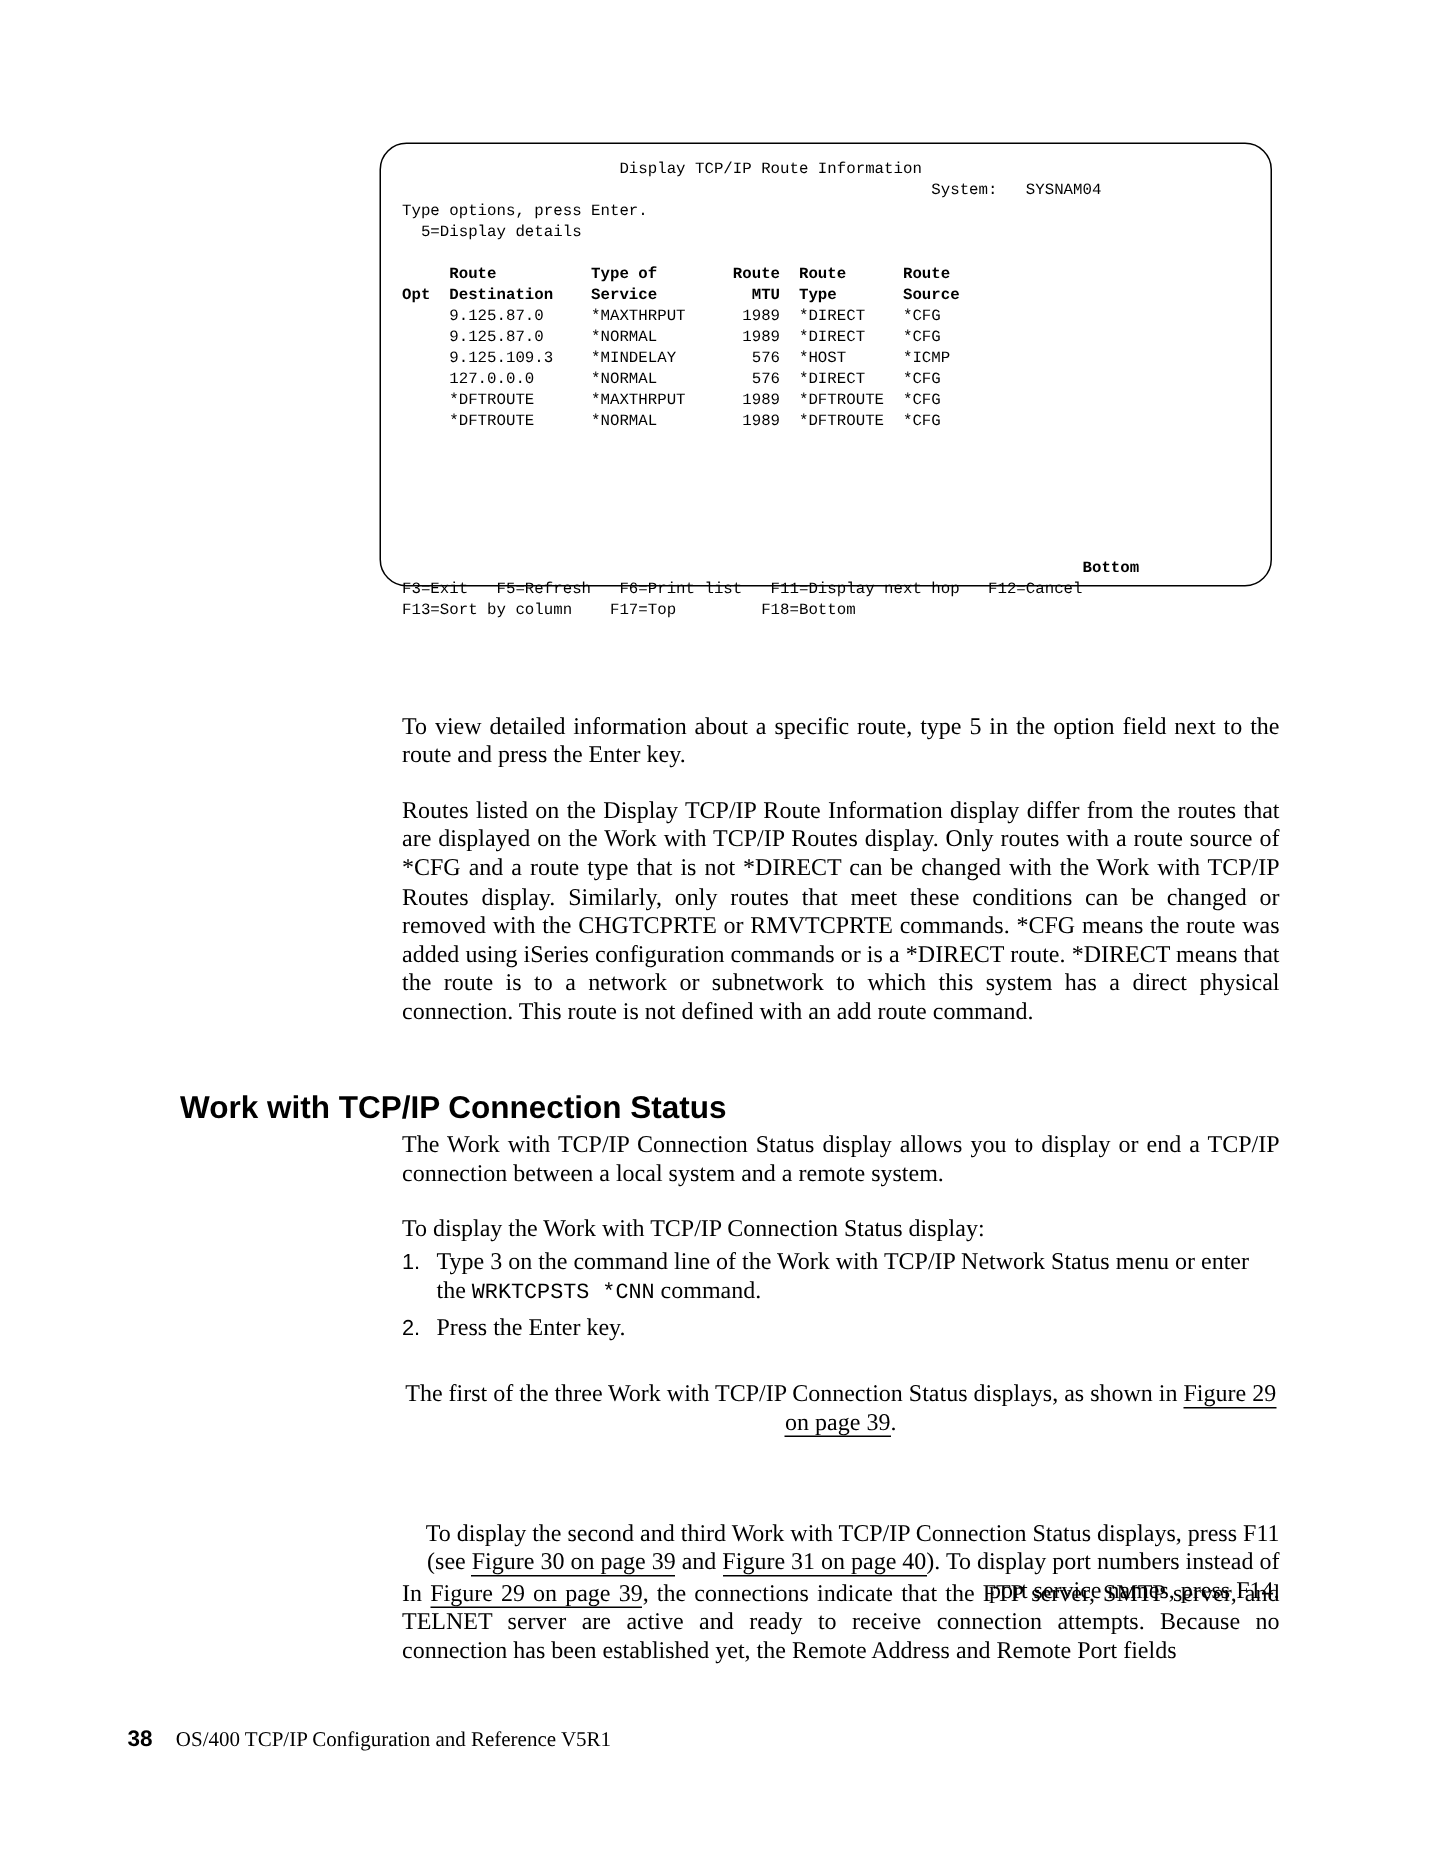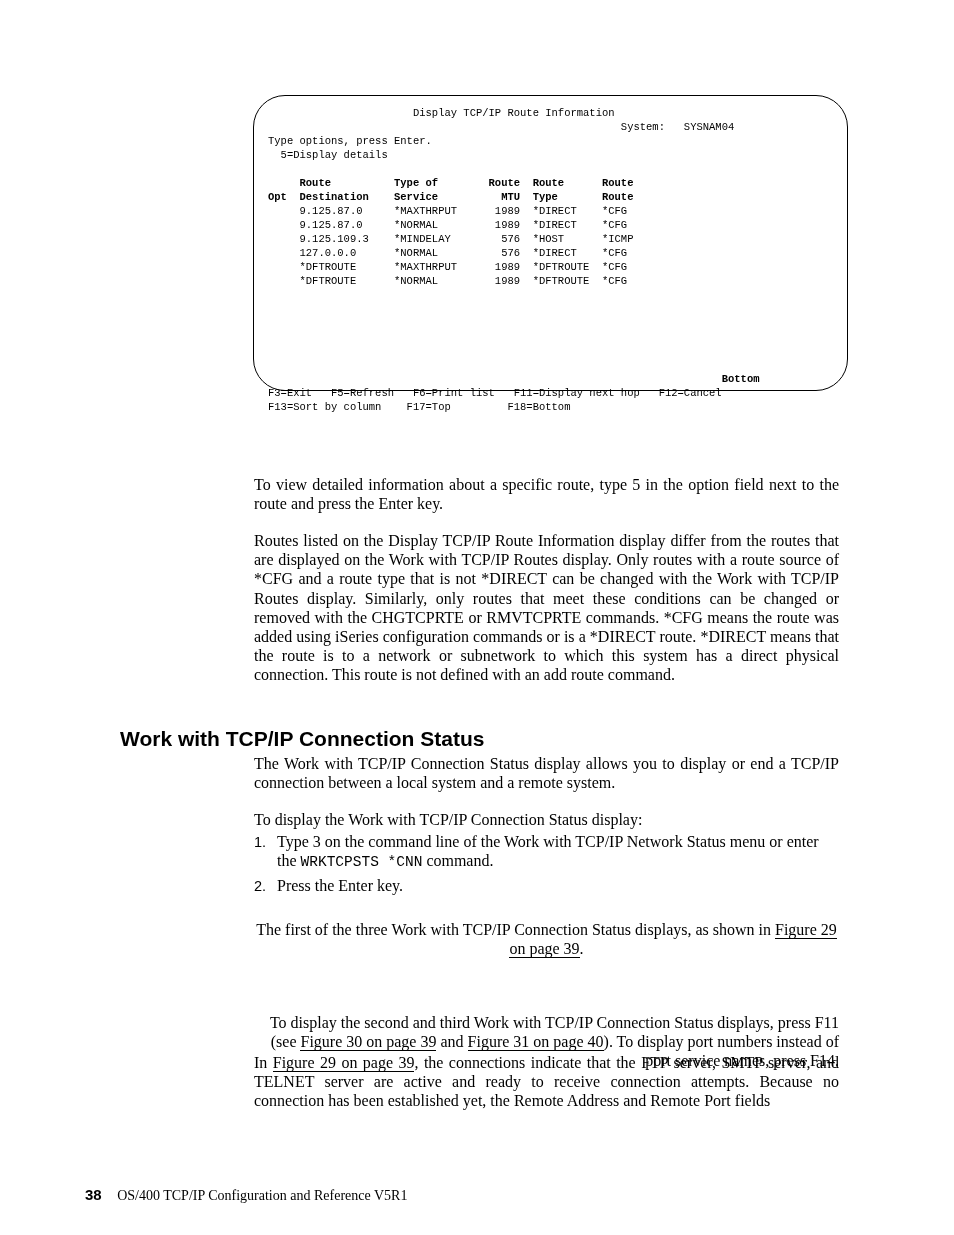--- a/index.html
+++ b/index.html
@@ -22,7 +22,7 @@
     width: 595px;
     height: 296px;
     border: 1px solid #000;
-    border-radius: 32px;
+    border-radius: 18px;
     box-sizing: border-box;
     padding: 10px 14px 10px 14px;
   }

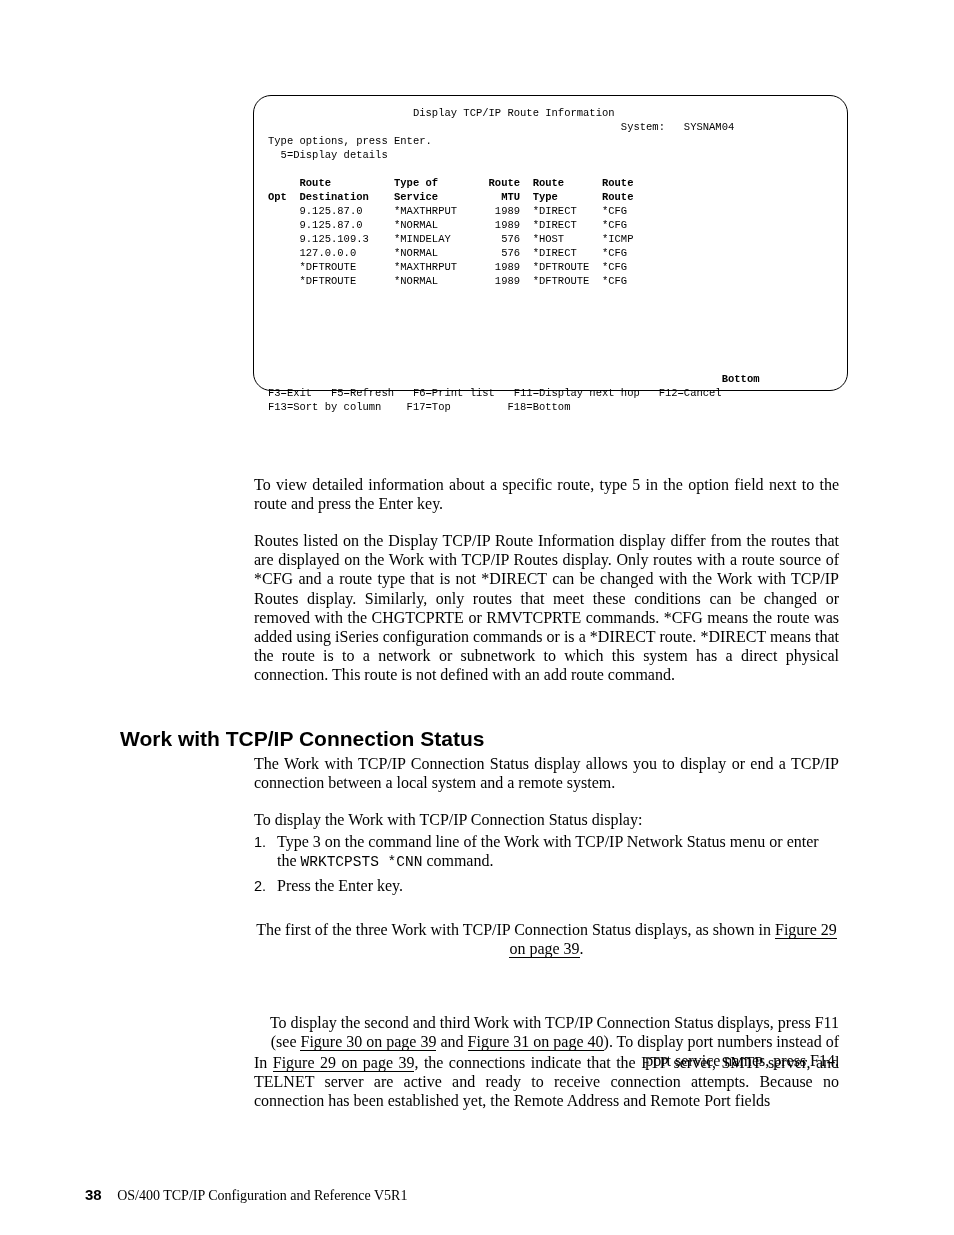--- a/index.html
+++ b/index.html
@@ -107,7 +107,7 @@
   5=Display details
 
 <b>     Route          Type of        Route  Route      Route</b>
-<b>Opt  Destination    Service          MTU  Type       Route</b>
+<b>Opt  Destination    Service          MTU  Type       Source</b>
      9.125.87.0     *MAXTHRPUT      1989  *DIRECT    *CFG
      9.125.87.0     *NORMAL         1989  *DIRECT    *CFG
      9.125.109.3    *MINDELAY        576  *HOST      *ICMP

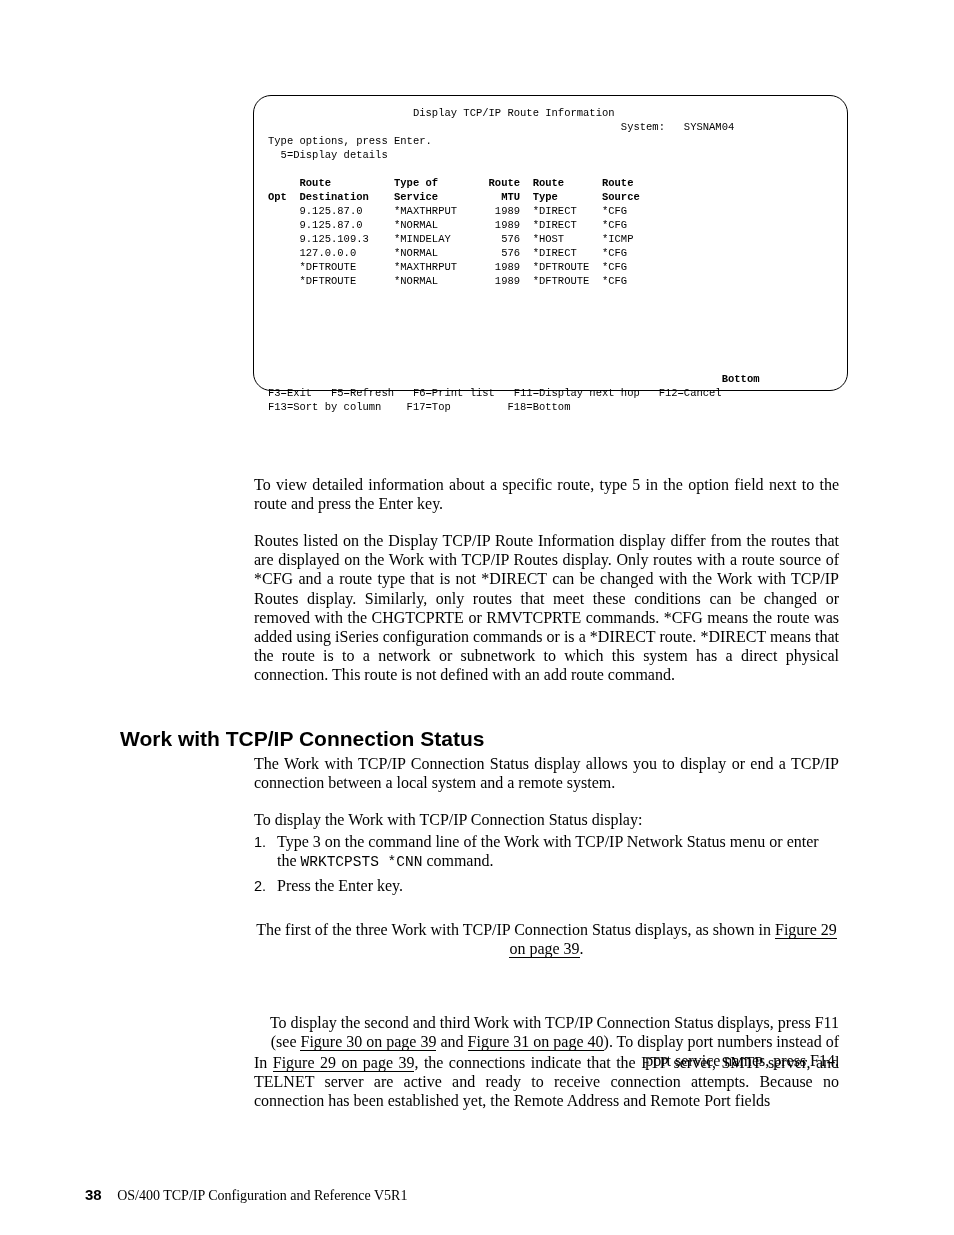--- a/index.html
+++ b/index.html
@@ -42,7 +42,7 @@
   }
   .body-block {
     position: absolute;
-    left: 254px;
+    left: 268px;
     width: 585px;
     font-size: 16px;
     line-height: 19.2px;

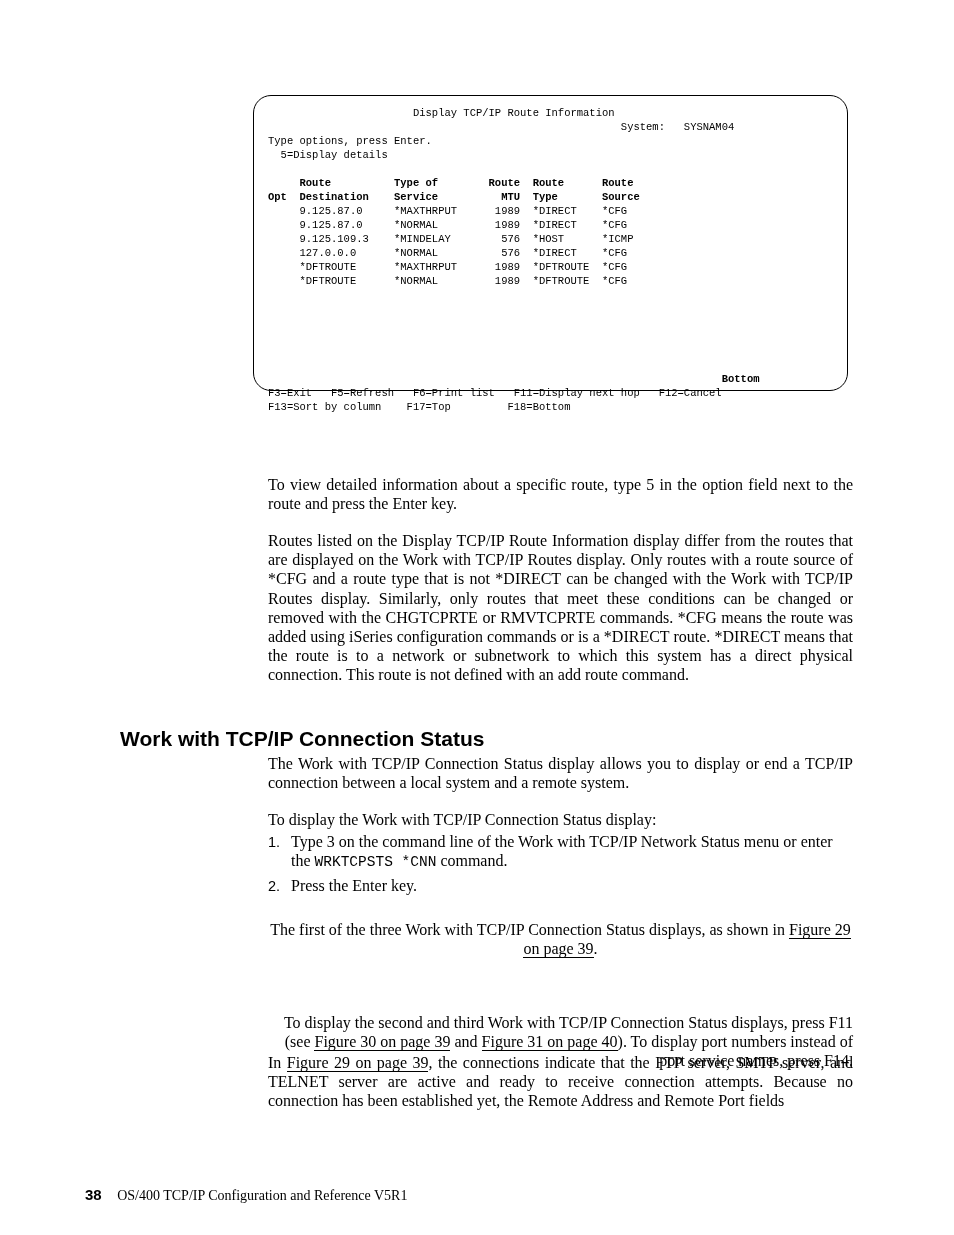--- a/index.html
+++ b/index.html
@@ -85,7 +85,7 @@
   .footer {
     position: absolute;
     left: 85px;
-    top: 1186px;
+    top: 1151px;
     font-size: 14px;
   }
   .footer-page {

